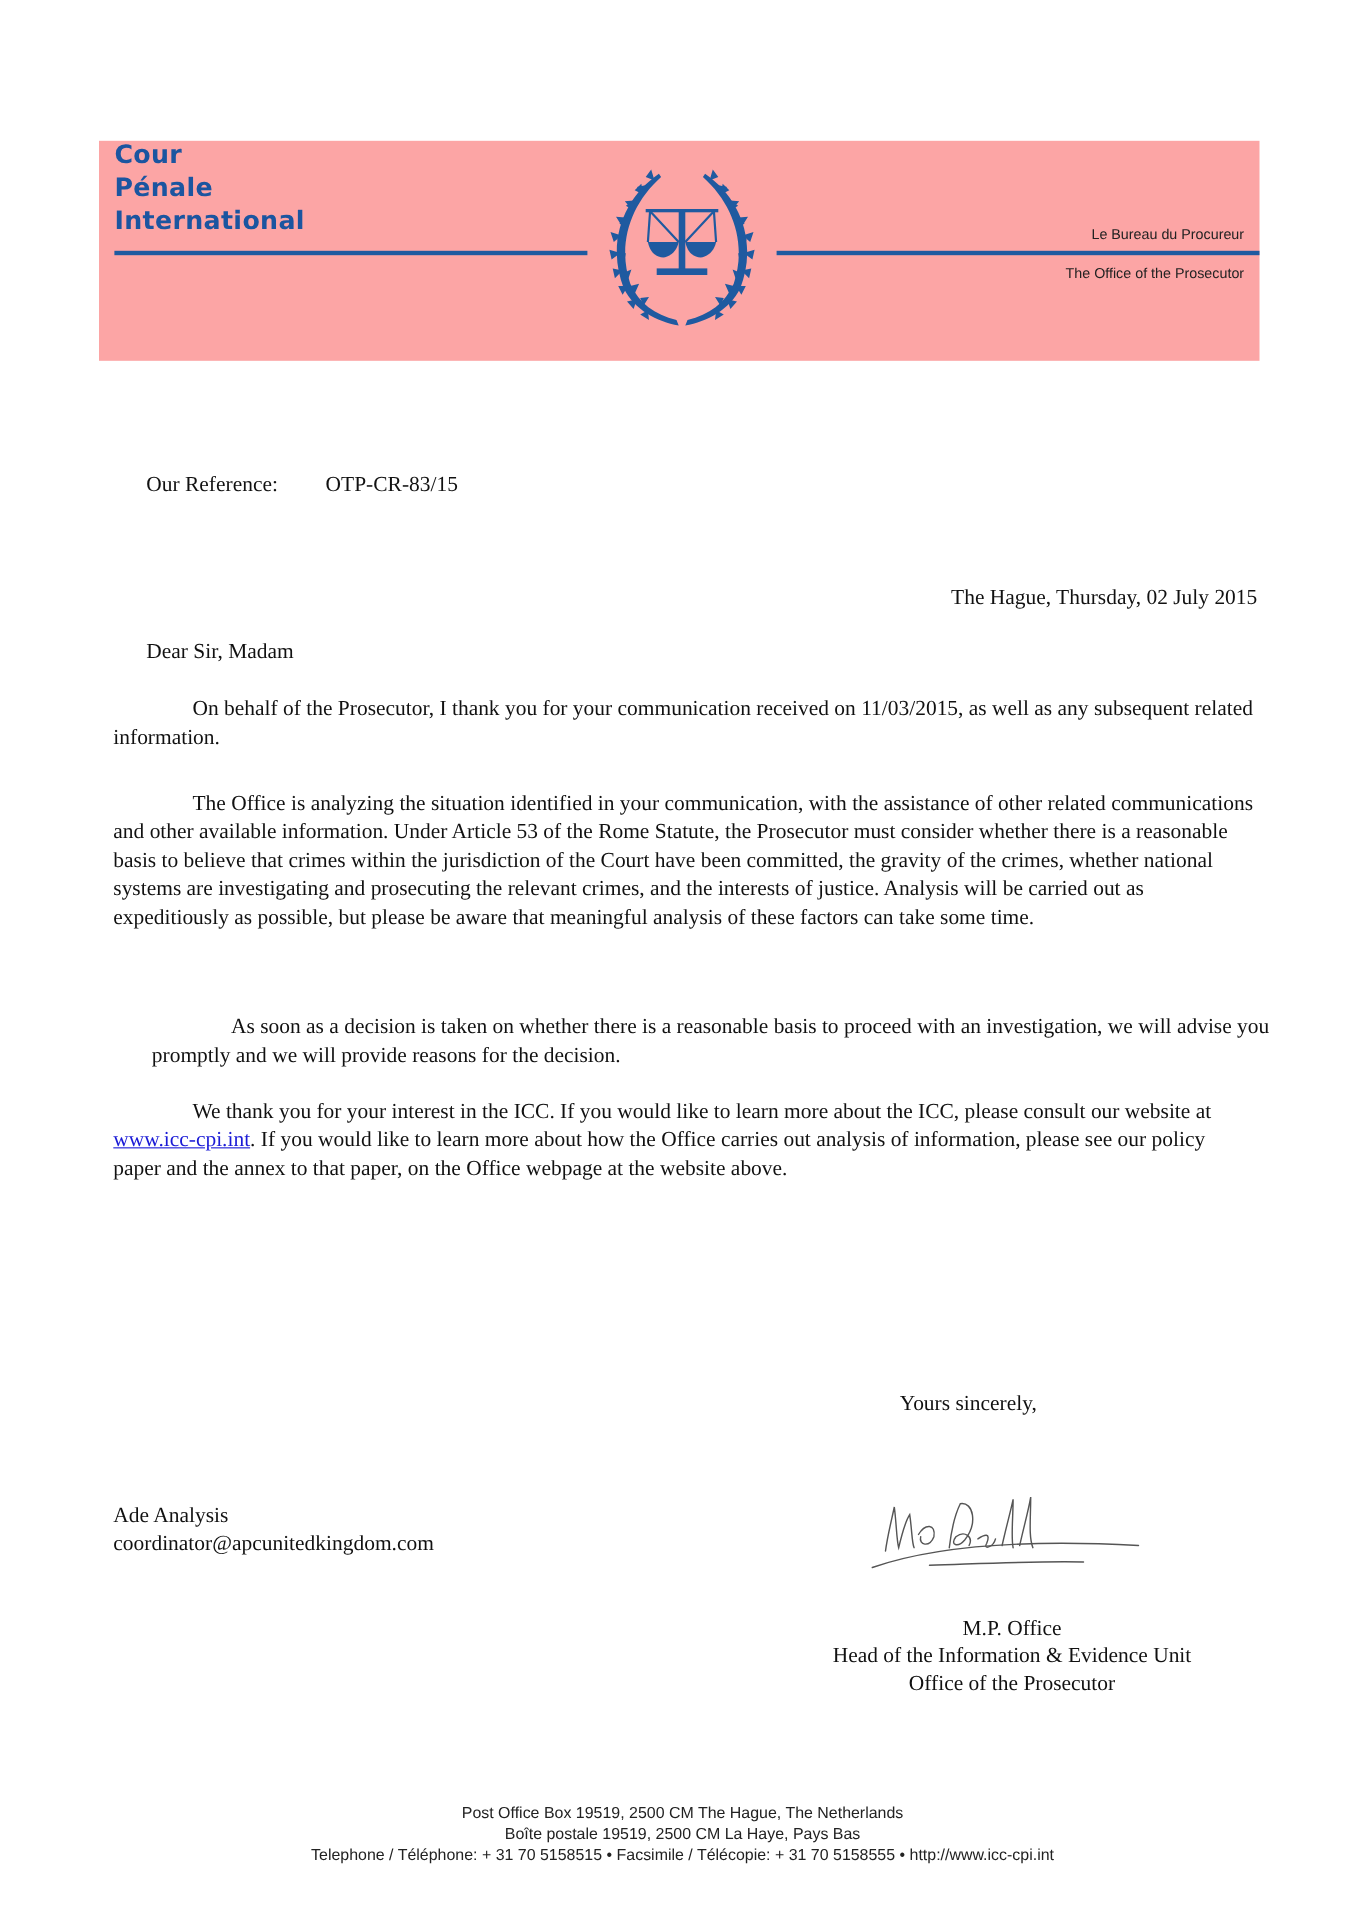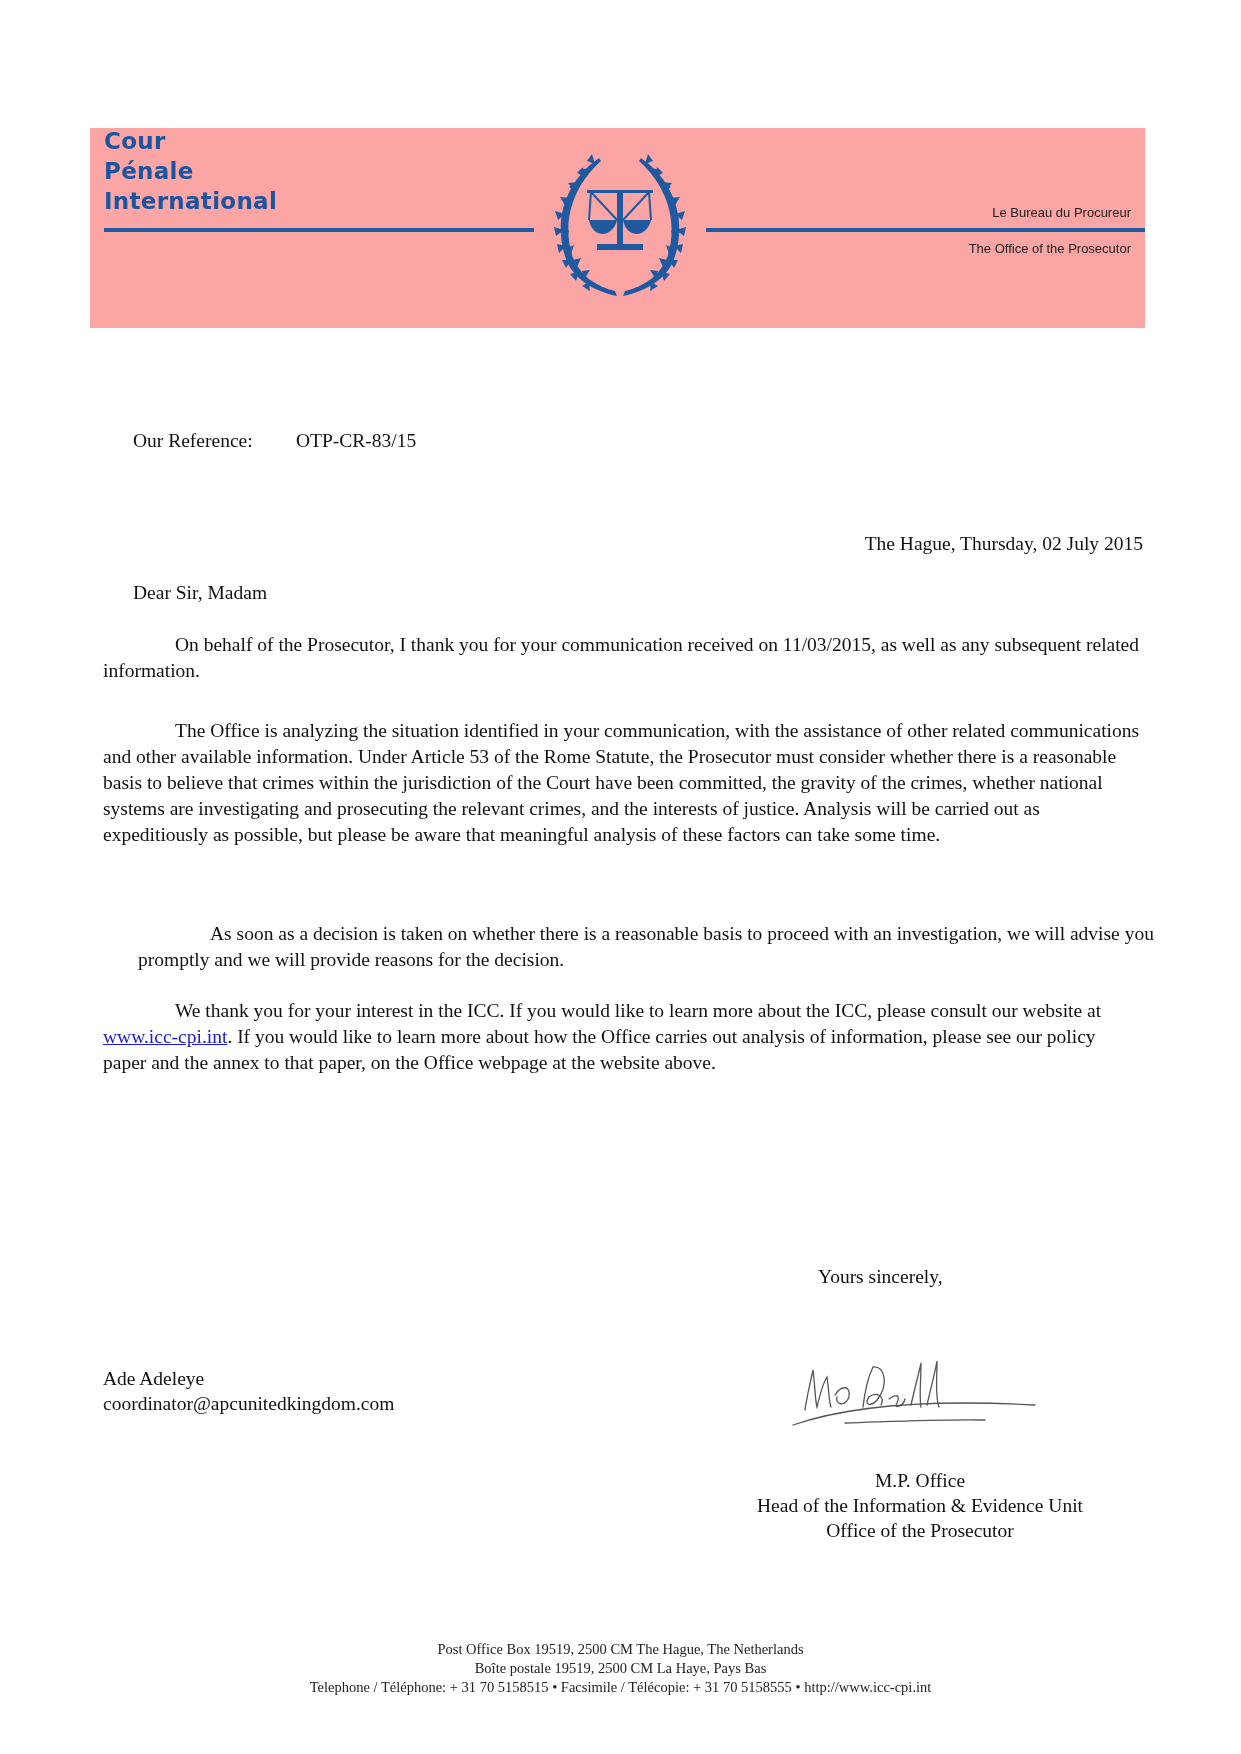--- a/index.html
+++ b/index.html
@@ -112,7 +112,7 @@
   <div class="closing serif">Yours sincerely,</div>
 
   <div class="recipient serif">
-    <div>Ade Adeleye</div>
+    <div>Ade Analysis</div>
     <div>coordinator@apcunitedkingdom.com</div>
   </div>
 

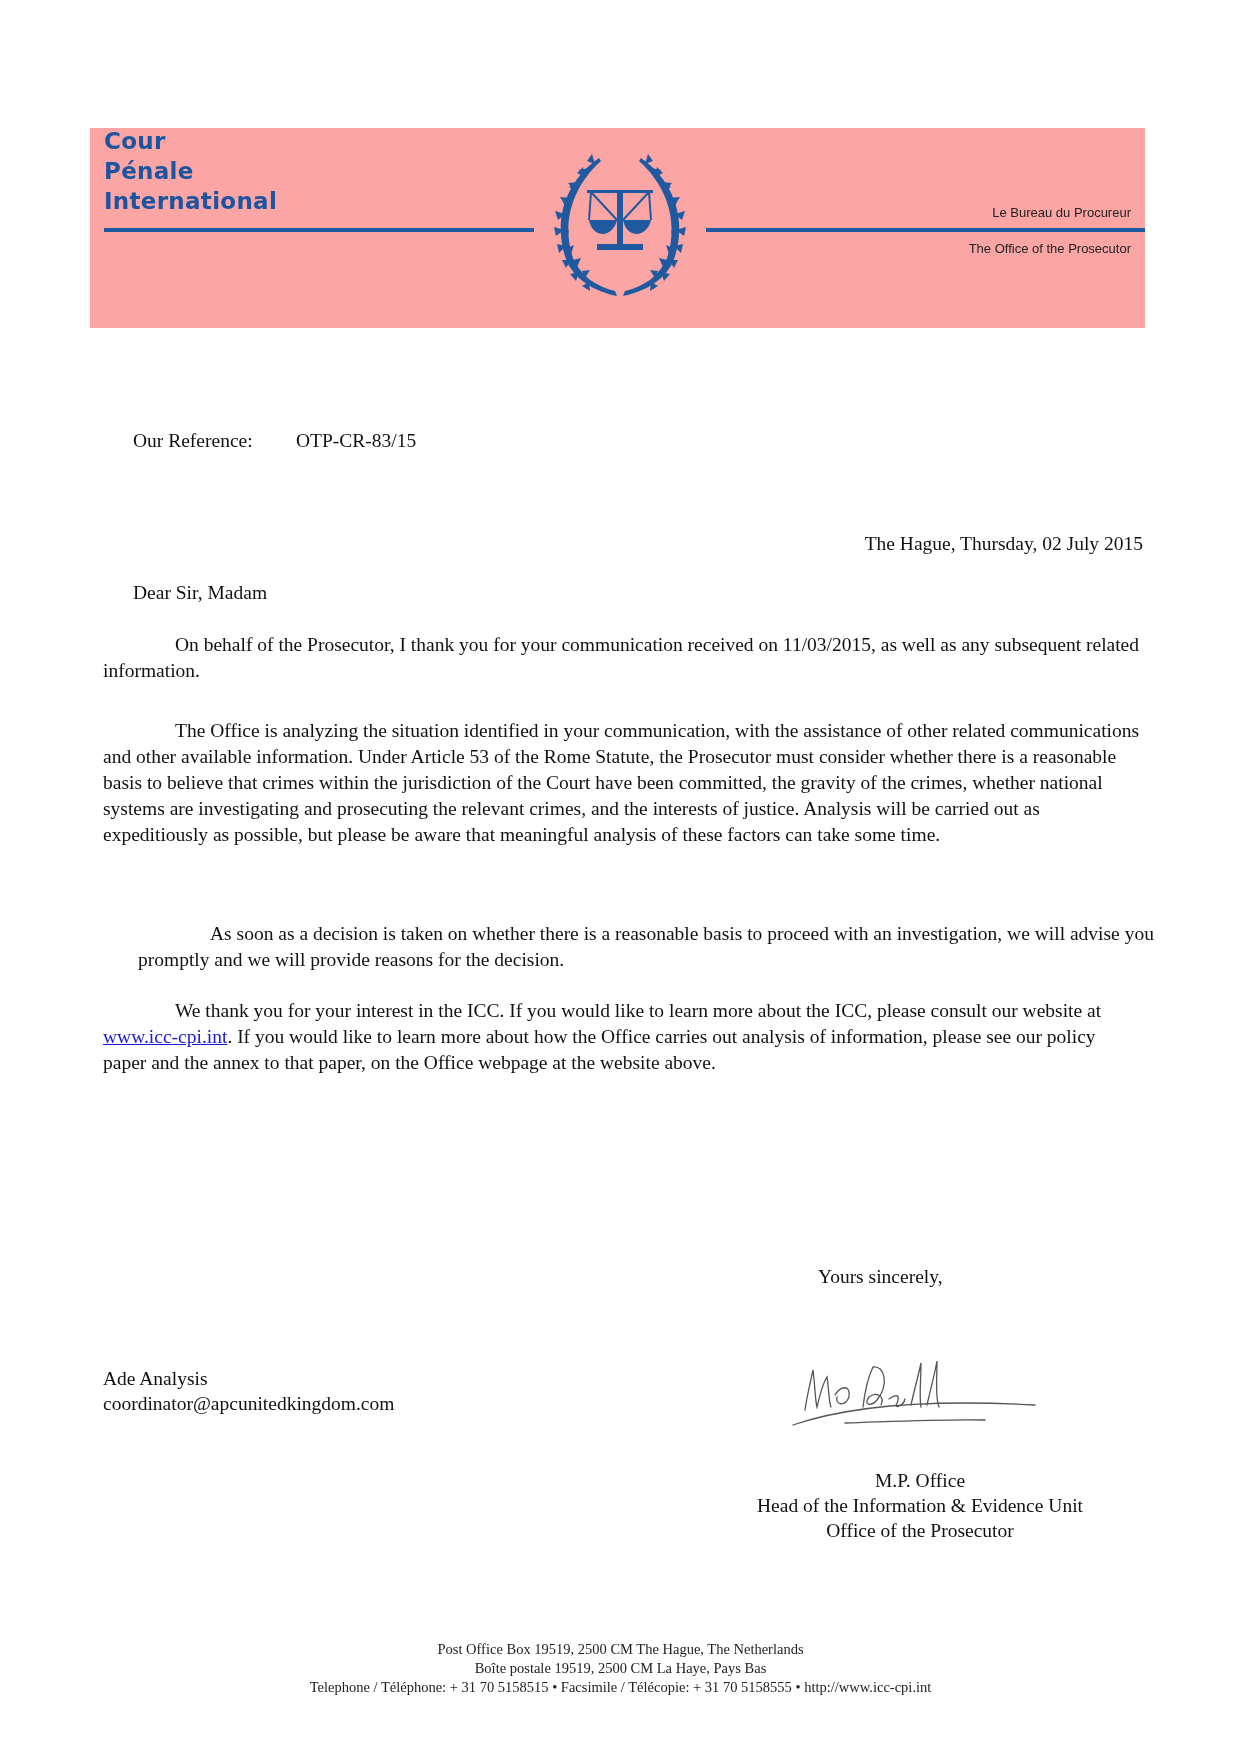--- a/index.html
+++ b/index.html
@@ -40,7 +40,7 @@
     .signatory { position: absolute; left: 700px; top: 1468px; width: 440px; text-align: center; line-height: 25px; }
 
     
-    .footer { position: absolute; left: 0; top: 1640px; width: 1241px; text-align: center; font-family: Liberation Serif, serif; font-size: 14.5px; color: #222; line-height: 19px; }
+    .footer { position: absolute; left: 0; top: 1640px; width: 1241px; text-align: center; font-family: Liberation Sans, sans-serif; font-size: 14.5px; color: #222; line-height: 19px; }
     .footer div { white-space: nowrap; }
   </style>
 </head>

